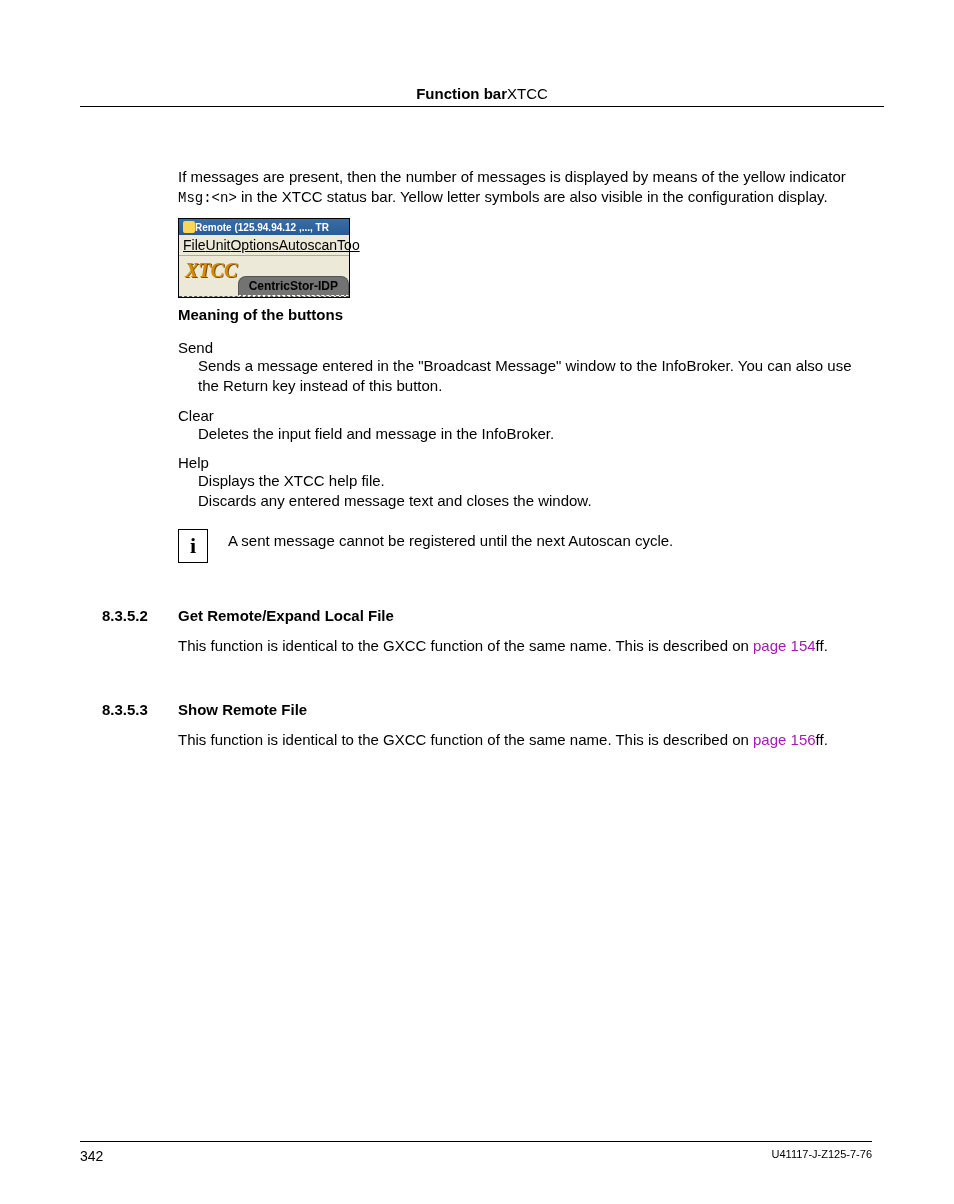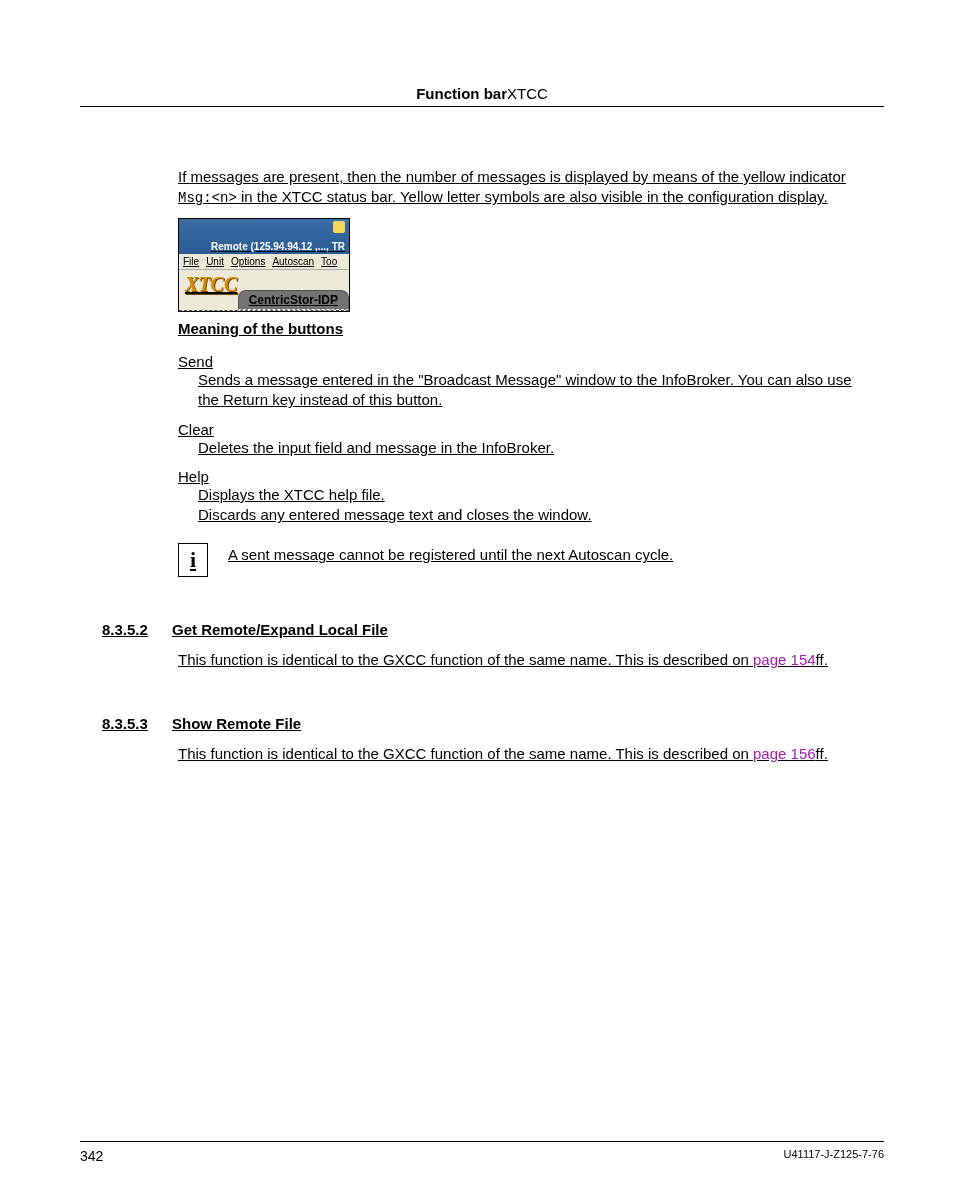--- a/index.html
+++ b/index.html
@@ -22,7 +22,7 @@
     margin-bottom: 60px;
   }
   .header-left { font-weight: bold; }
-  .content { margin-left: 98px; margin-right: 10px; text-decoration: underline; }
+  .content { margin-left: 98px; margin-right: 10px; }
   .para { margin-bottom: 10px; line-height: 1.35; }
   .mono { font-family: "Courier New", monospace; font-size: 14px; }
   .screenshot-wrap { margin: 6px 0 8px 0; }

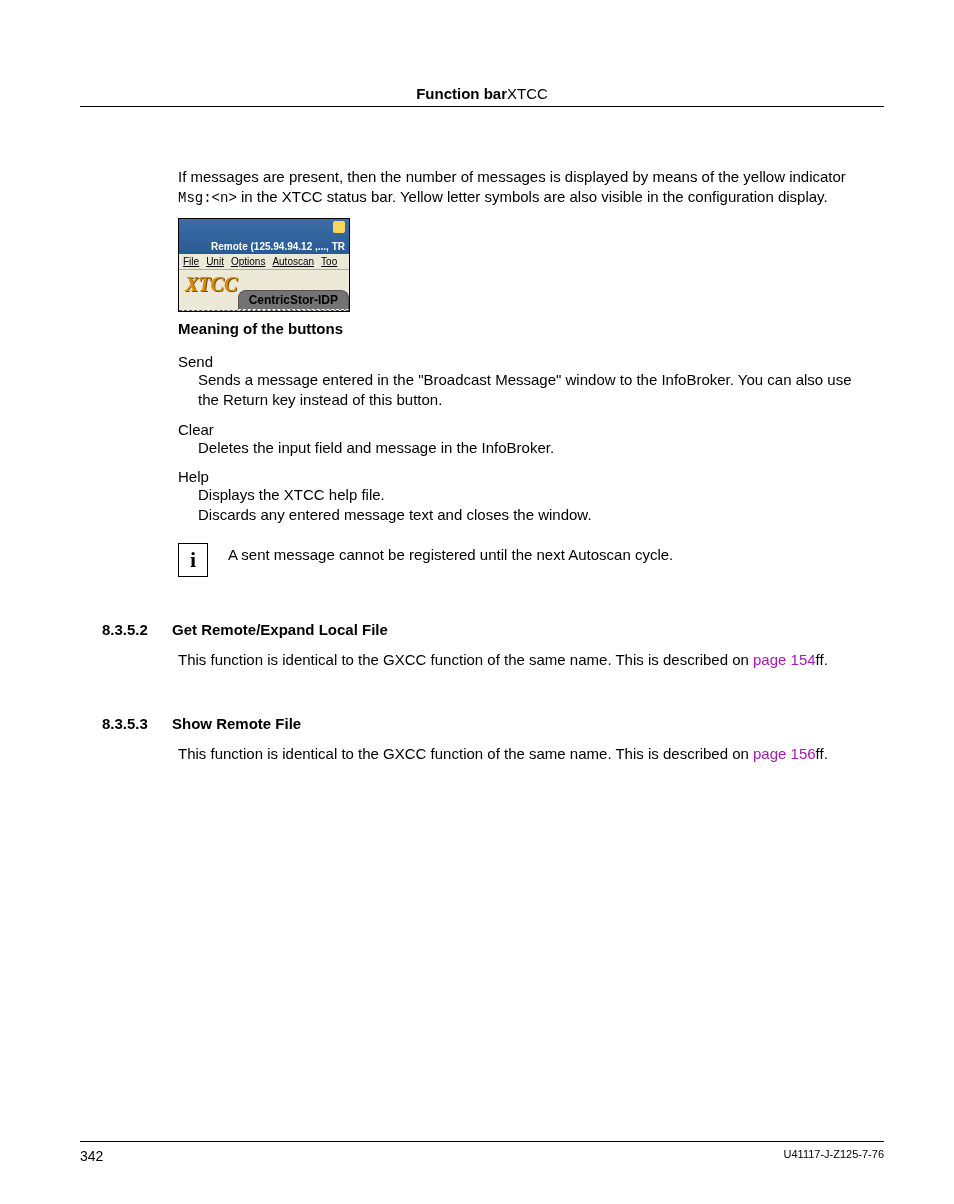--- a/index.html
+++ b/index.html
@@ -38,9 +38,8 @@
     font-weight: bold;
     padding: 2px 4px;
     display: flex;
-    align-items: flex-end;
-    gap: 8px;
-    flex-direction: column;
+    align-items: center;
+    gap: 0;
   }
   .ss-title-icon {
     display: inline-block;

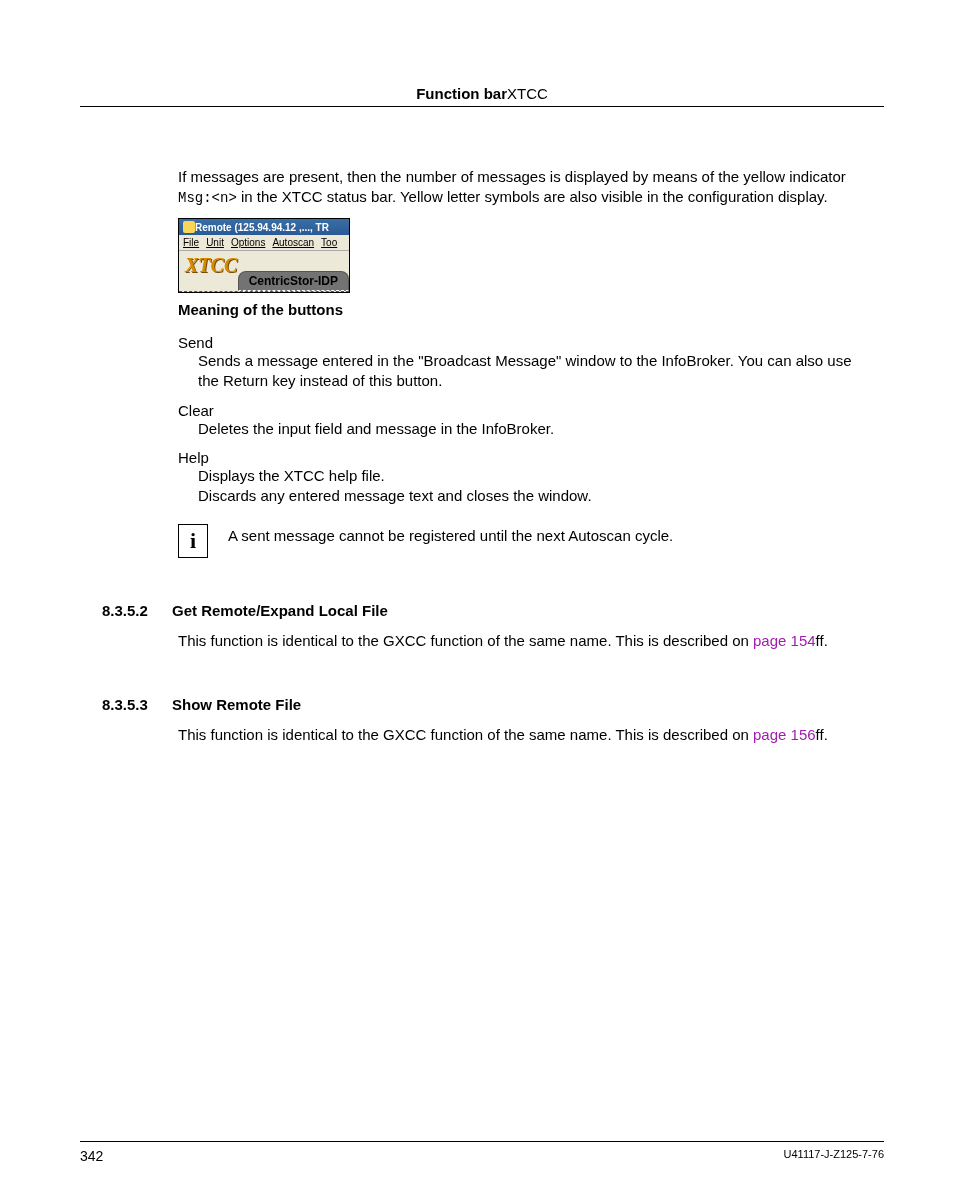--- a/index.html
+++ b/index.html
@@ -49,11 +49,10 @@
   }
   .ss-menu {
     display: flex;
-    gap: 7px;
     padding: 2px 4px;
     background: #ece9d8;
     border-bottom: 1px solid #aaa;
-    font-size: 10px;
+    font-size: 14px;
   }
   .ss-menu span.u { text-decoration: underline; }
   .ss-body {

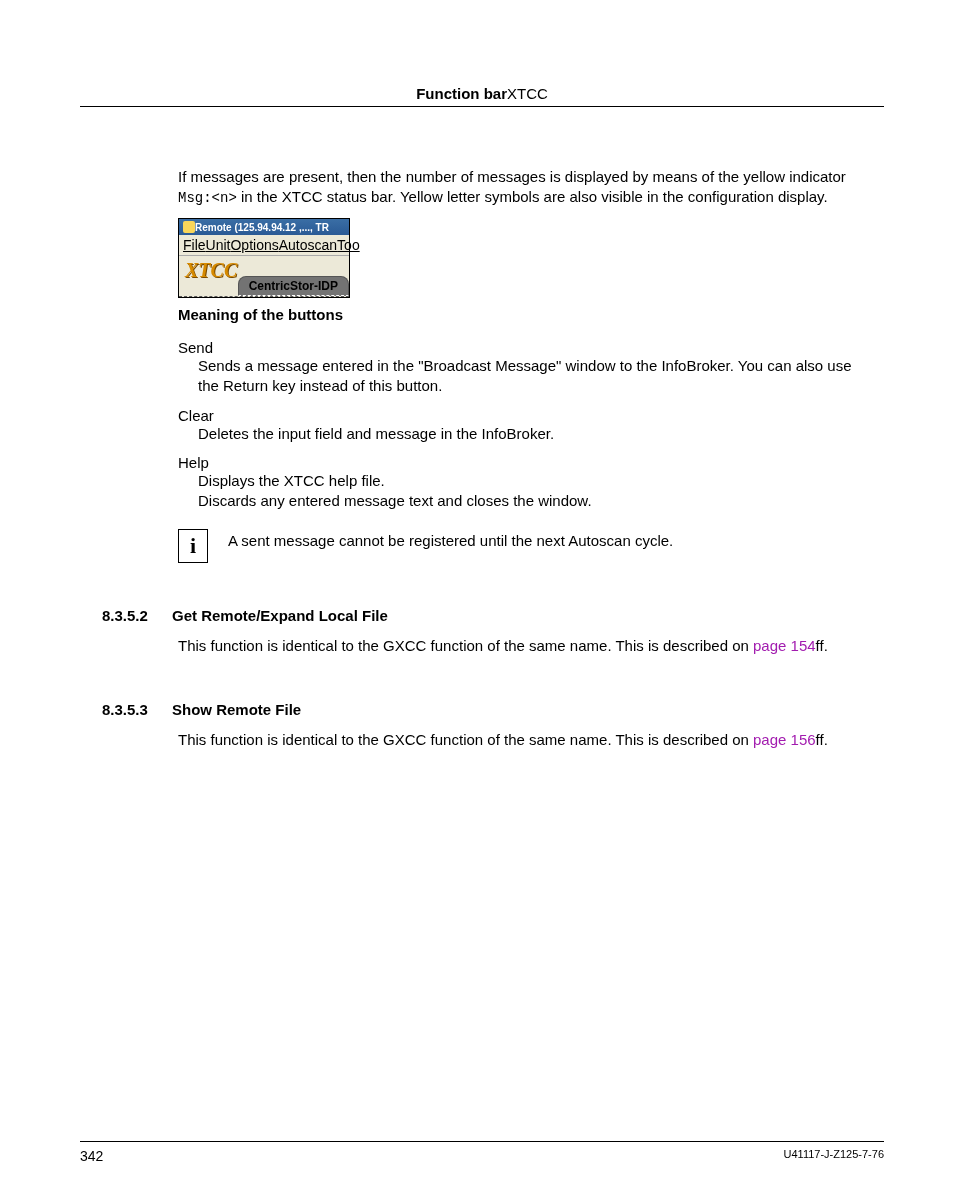--- a/index.html
+++ b/index.html
@@ -113,7 +113,7 @@
   .section-row {
     display: flex;
     align-items: baseline;
-    gap: 16px;
+    gap: 22px;
     margin-top: 44px;
     margin-bottom: 12px;
     margin-left: -98px;

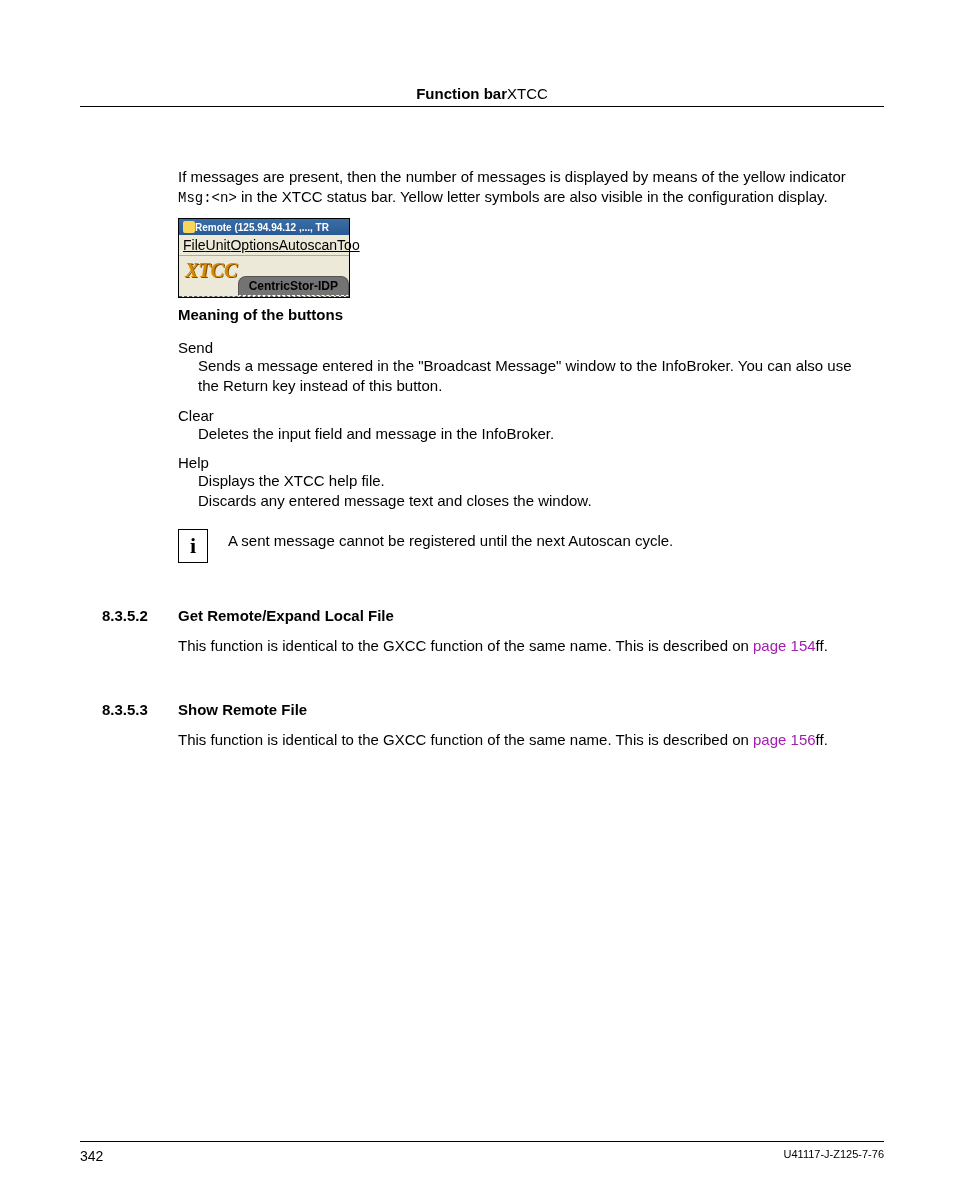--- a/index.html
+++ b/index.html
@@ -129,7 +129,7 @@
   .footer {
     position: absolute;
     bottom: 40px;
-    left: 80px; right: 70px;
+    left: 80px; right: 82px;
     border-top: 1px solid #000;
     padding-top: 6px;
     display: flex;

